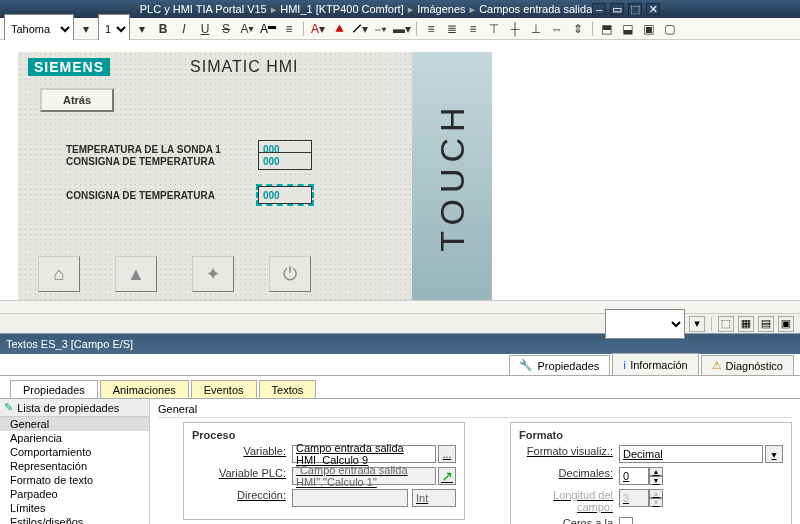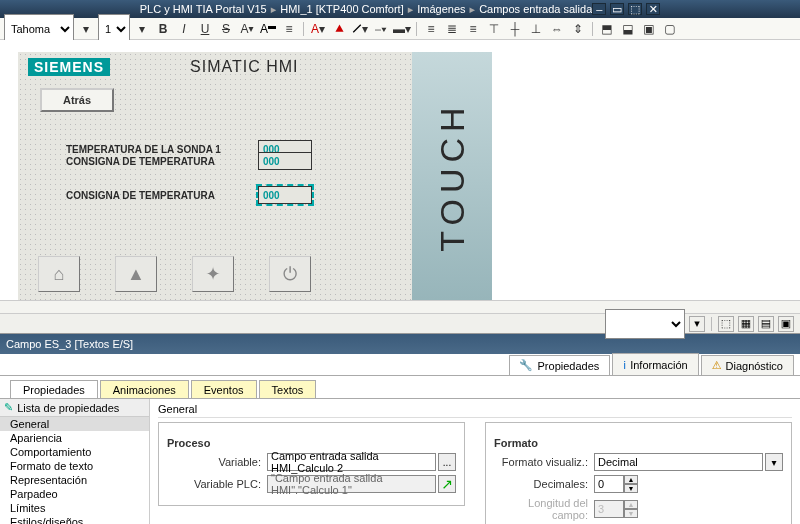--- a/index.html
+++ b/index.html
@@ -195,7 +195,7 @@
 </div>
 
 <div class="prop-header">
-  <span>Campo ES_3 [Textos E/S]</span>
+  <span>Textos ES_3 [Campo E/S]</span>
 </div>
 
 <div class="prop-tabset">

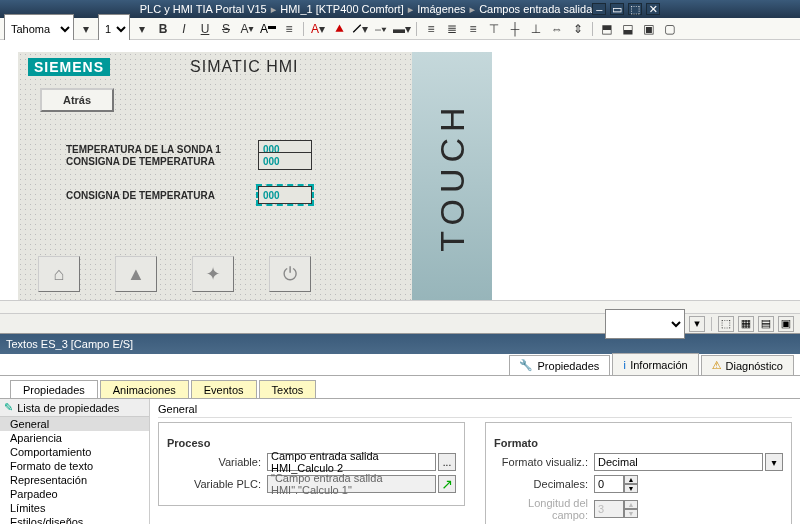--- a/index.html
+++ b/index.html
@@ -64,7 +64,7 @@
   .prop-cat { font-size:11px; margin-bottom:4px; border-bottom:1px solid #ddd; padding:2px 0;}
   .prop-cols { display:flex; gap:20px; }
   .prop-col { flex:1; }
-  .fieldset { border:1px solid #bbb; padding:14px 8px 8px; margin-bottom:6px; }
+  .fieldset { border:1px solid #bbb; padding:6px 8px 8px; margin-bottom:6px;margin-left:25px; }
   .fieldset-legend { font-size:11px; font-weight:bold; color:#333; margin-bottom:4px; }
   .frow { display:flex; align-items:center; margin-bottom:4px; font-size:11px; }
   .flabel { width:100px; text-align:right; padding-right:6px; color:#333; }

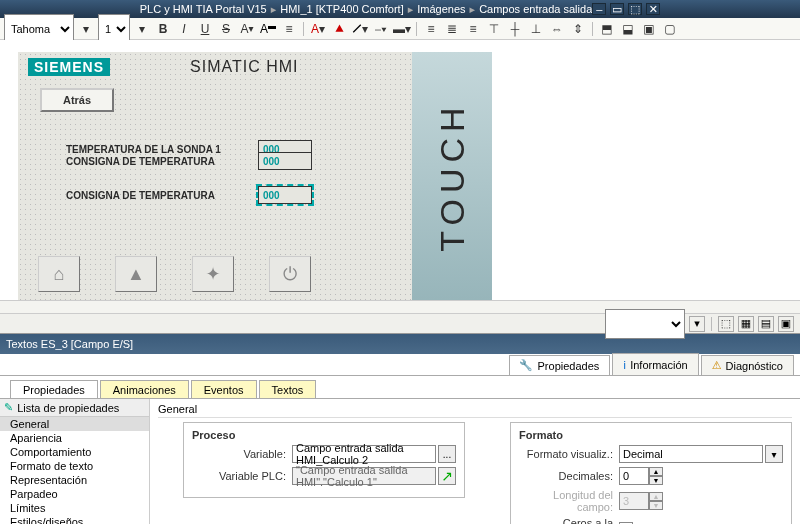--- a/index.html
+++ b/index.html
@@ -66,7 +66,7 @@
   .prop-col { flex:1; }
   .fieldset { border:1px solid #bbb; padding:6px 8px 8px; margin-bottom:6px;margin-left:25px; }
   .fieldset-legend { font-size:11px; font-weight:bold; color:#333; margin-bottom:4px; }
-  .frow { display:flex; align-items:center; margin-bottom:4px; font-size:11px; }
+  .frow { display:flex; margin-bottom:4px; font-size:11px;text-decoration:underline; }
   .flabel { width:100px; text-align:right; padding-right:6px; color:#333; }
   .flabel.dis { color:#aaa; }
   .finput { flex:1; border:1px solid #888; background:#fff; height:18px; padding:0 3px; display:flex; align-items:center; font-size:11px; }

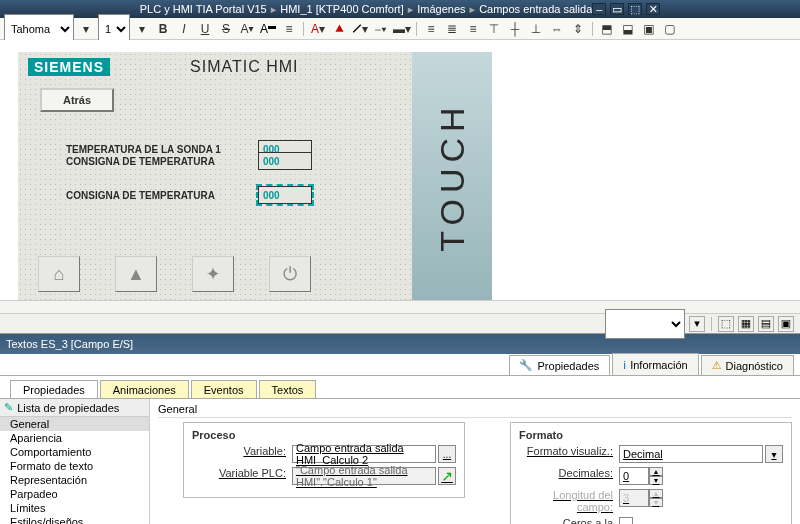--- a/index.html
+++ b/index.html
@@ -245,7 +245,7 @@
           <div class="fieldset-legend">Proceso</div>
           <div class="frow">
             <div class="flabel">Variable:</div>
-            <div class="finput">Campo entrada salida HMI_Calculo 2</div>
+            <div class="finput">Campo entrada salida HMI_Calculo 9</div>
             <div class="fbtn">...</div>
           </div>
           <div class="frow">

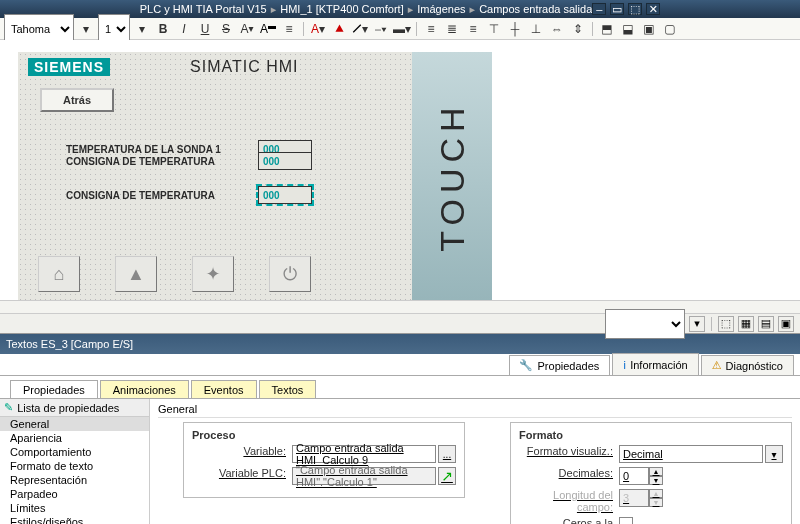--- a/index.html
+++ b/index.html
@@ -229,8 +229,8 @@
     <div class="prop-side-item sel">General</div>
     <div class="prop-side-item">Apariencia</div>
     <div class="prop-side-item">Comportamiento</div>
+    <div class="prop-side-item">Representación</div>
     <div class="prop-side-item">Formato de texto</div>
-    <div class="prop-side-item">Representación</div>
     <div class="prop-side-item">Parpadeo</div>
     <div class="prop-side-item">Límites</div>
     <div class="prop-side-item">Estilos/diseños</div>

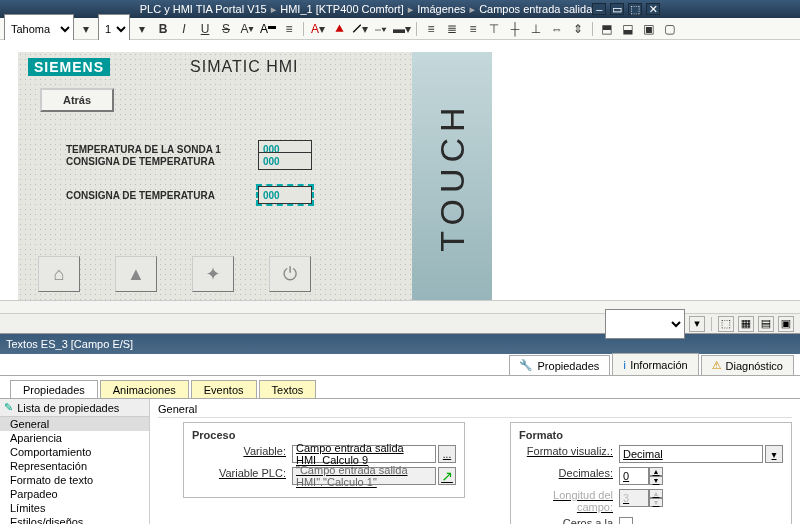--- a/index.html
+++ b/index.html
@@ -253,6 +253,11 @@
             <div class="finput ro">"Campo entrada salida HMI"."Calculo 1"</div>
             <div class="fbtn greenarrow">↗</div>
           </div>
+          <div class="frow">
+            <div class="flabel">Dirección:</div>
+            <div class="finput ro"></div>
+            <div class="finput ro" style="flex:0 0 44px;margin-left:4px">Int</div>
+          </div>
         </div>
 
       </div>

